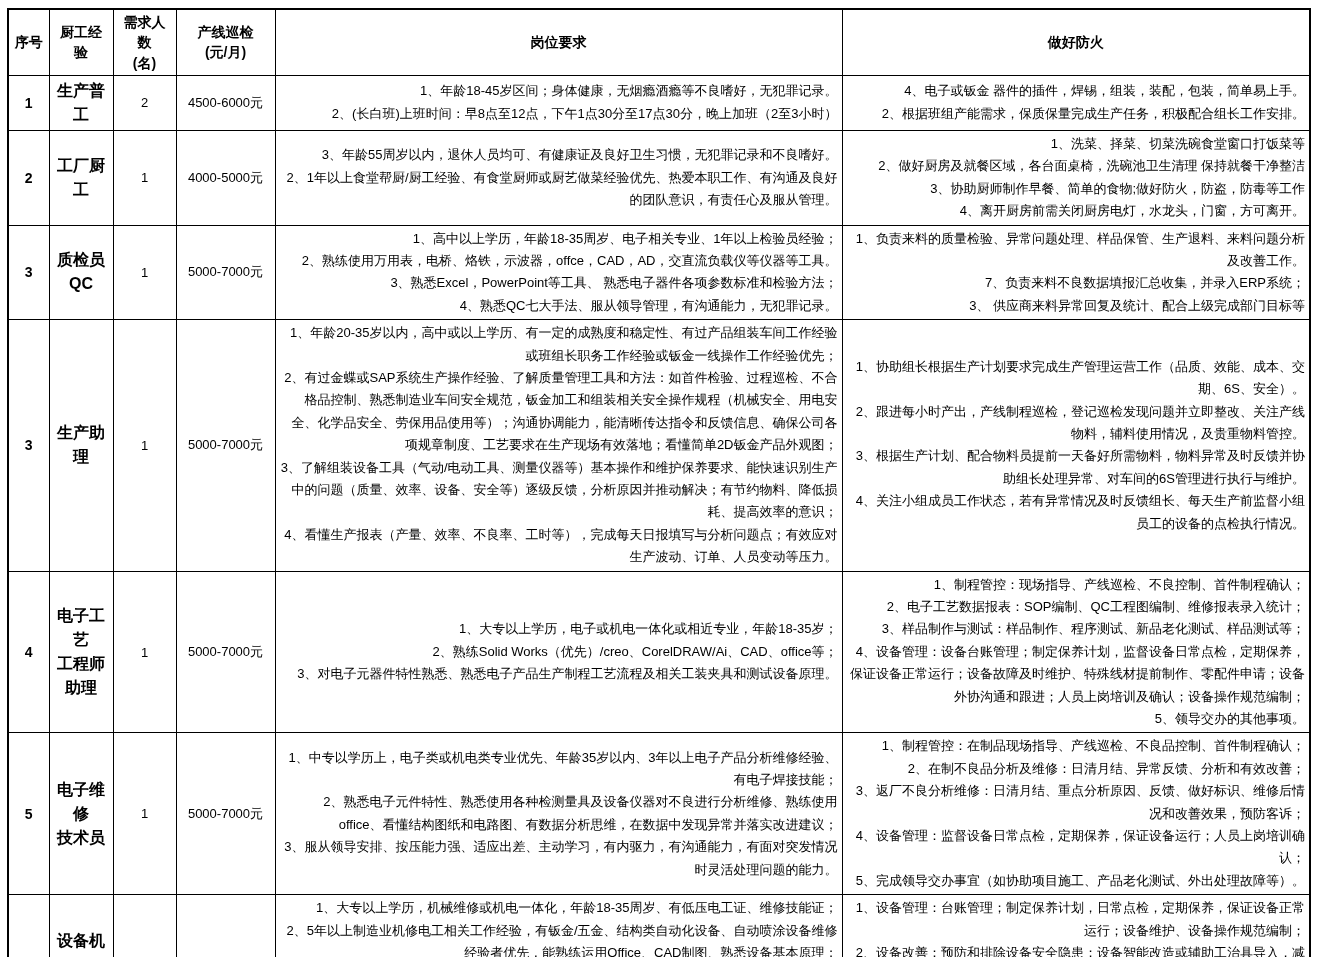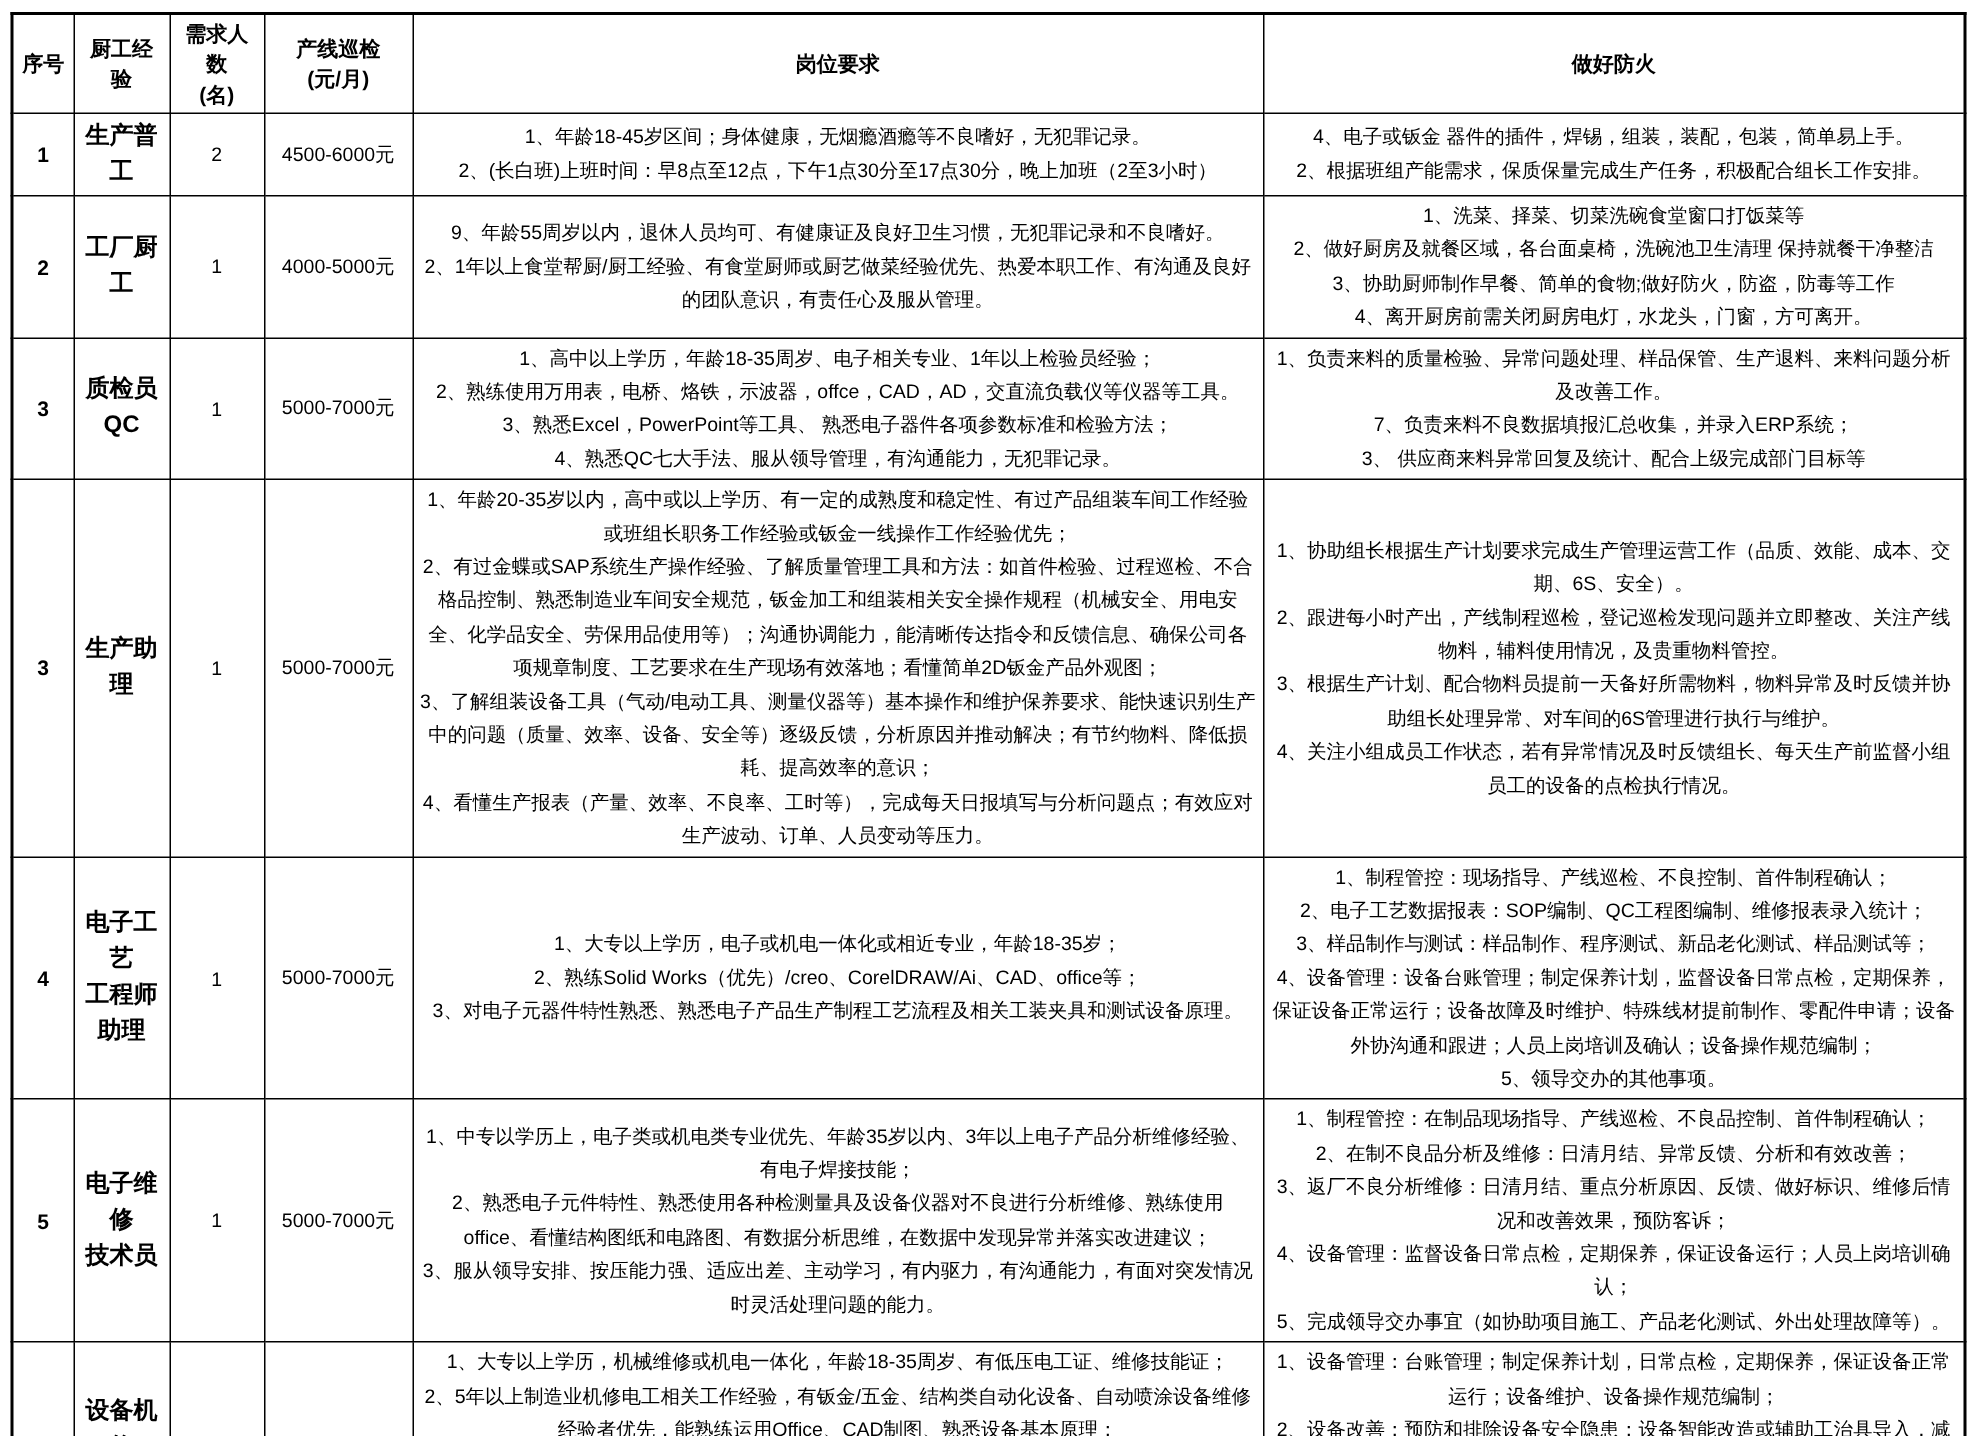--- a/index.html
+++ b/index.html
@@ -17,7 +17,7 @@
   td.pos { font-weight: bold; font-size: 16px; white-space: pre-line; line-height: 1.5; }
   td.num, td.sal { font-size: 13px; }
   td.txt { font-size: 13px; line-height: 22.4px; padding: 3px 6px;
-    white-space: pre-line; text-align: center; }
+    white-space: pre-line; text-align: right; }
 </style>
 </head>
 <body>

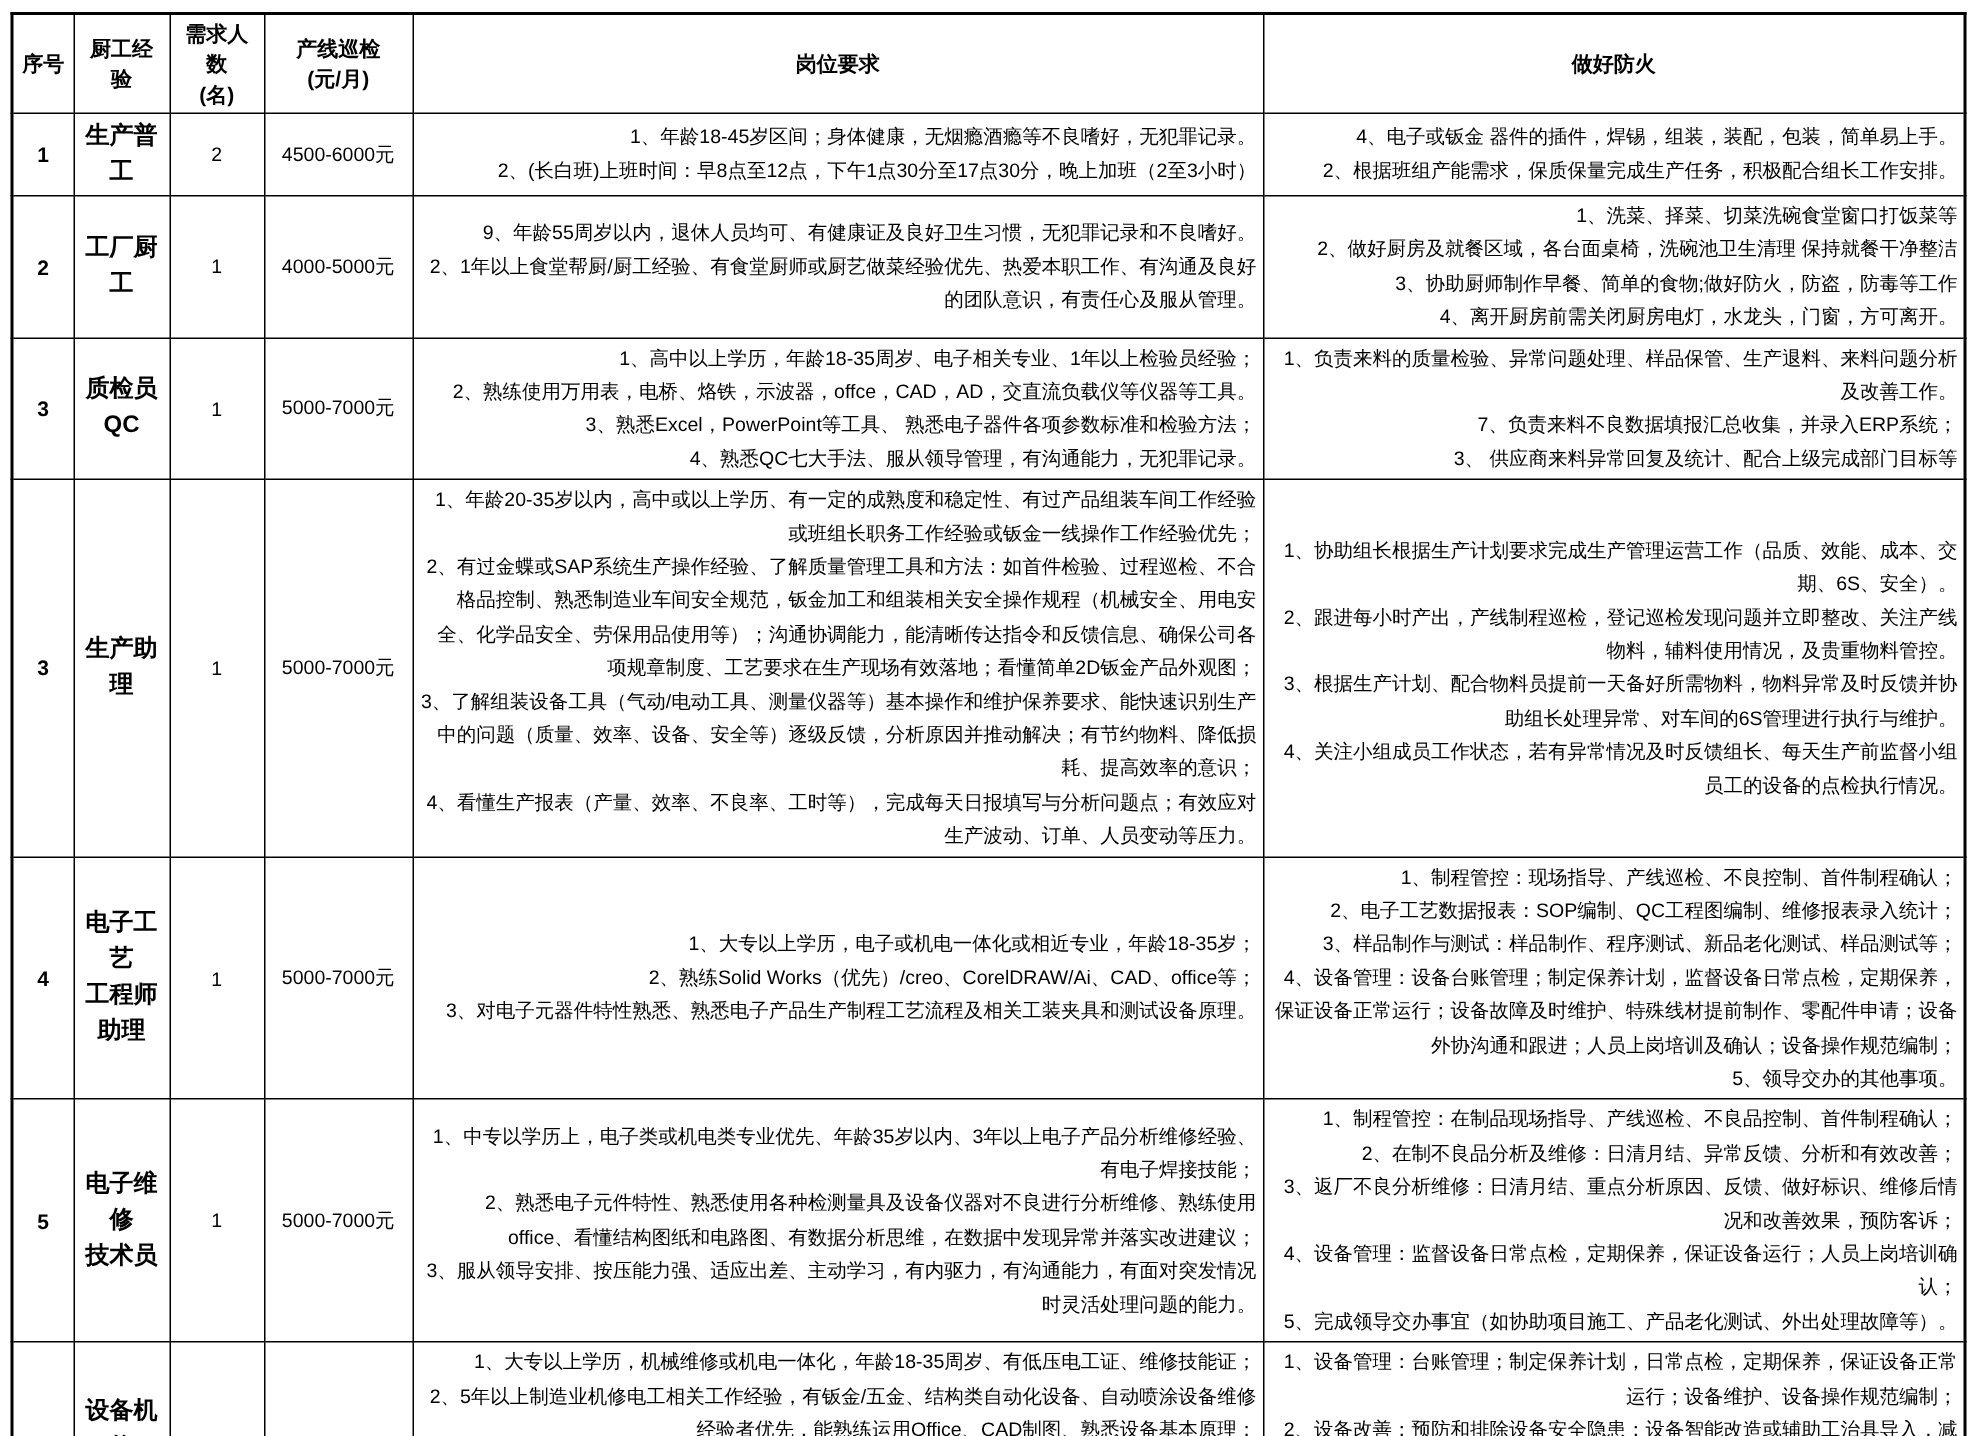--- a/index.html
+++ b/index.html
@@ -60,7 +60,7 @@
         <td class="center pos">工厂厨工</td>
         <td class="center num">1</td>
         <td class="center sal">4000-5000元</td>
-        <td class="txt">9、年龄55周岁以内，退休人员均可、有健康证及良好卫生习惯，无犯罪记录和不良嗜好。
+        <td class="txt">3、年龄55周岁以内，退休人员均可、有健康证及良好卫生习惯，无犯罪记录和不良嗜好。
 2、1年以上食堂帮厨/厨工经验、有食堂厨师或厨艺做菜经验优先、热爱本职工作、有沟通及良好的团队意识，有责任心及服从管理。</td>
         <td class="txt">1、洗菜、择菜、切菜洗碗食堂窗口打饭菜等
 2、做好厨房及就餐区域，各台面桌椅，洗碗池卫生清理 保持就餐干净整洁

